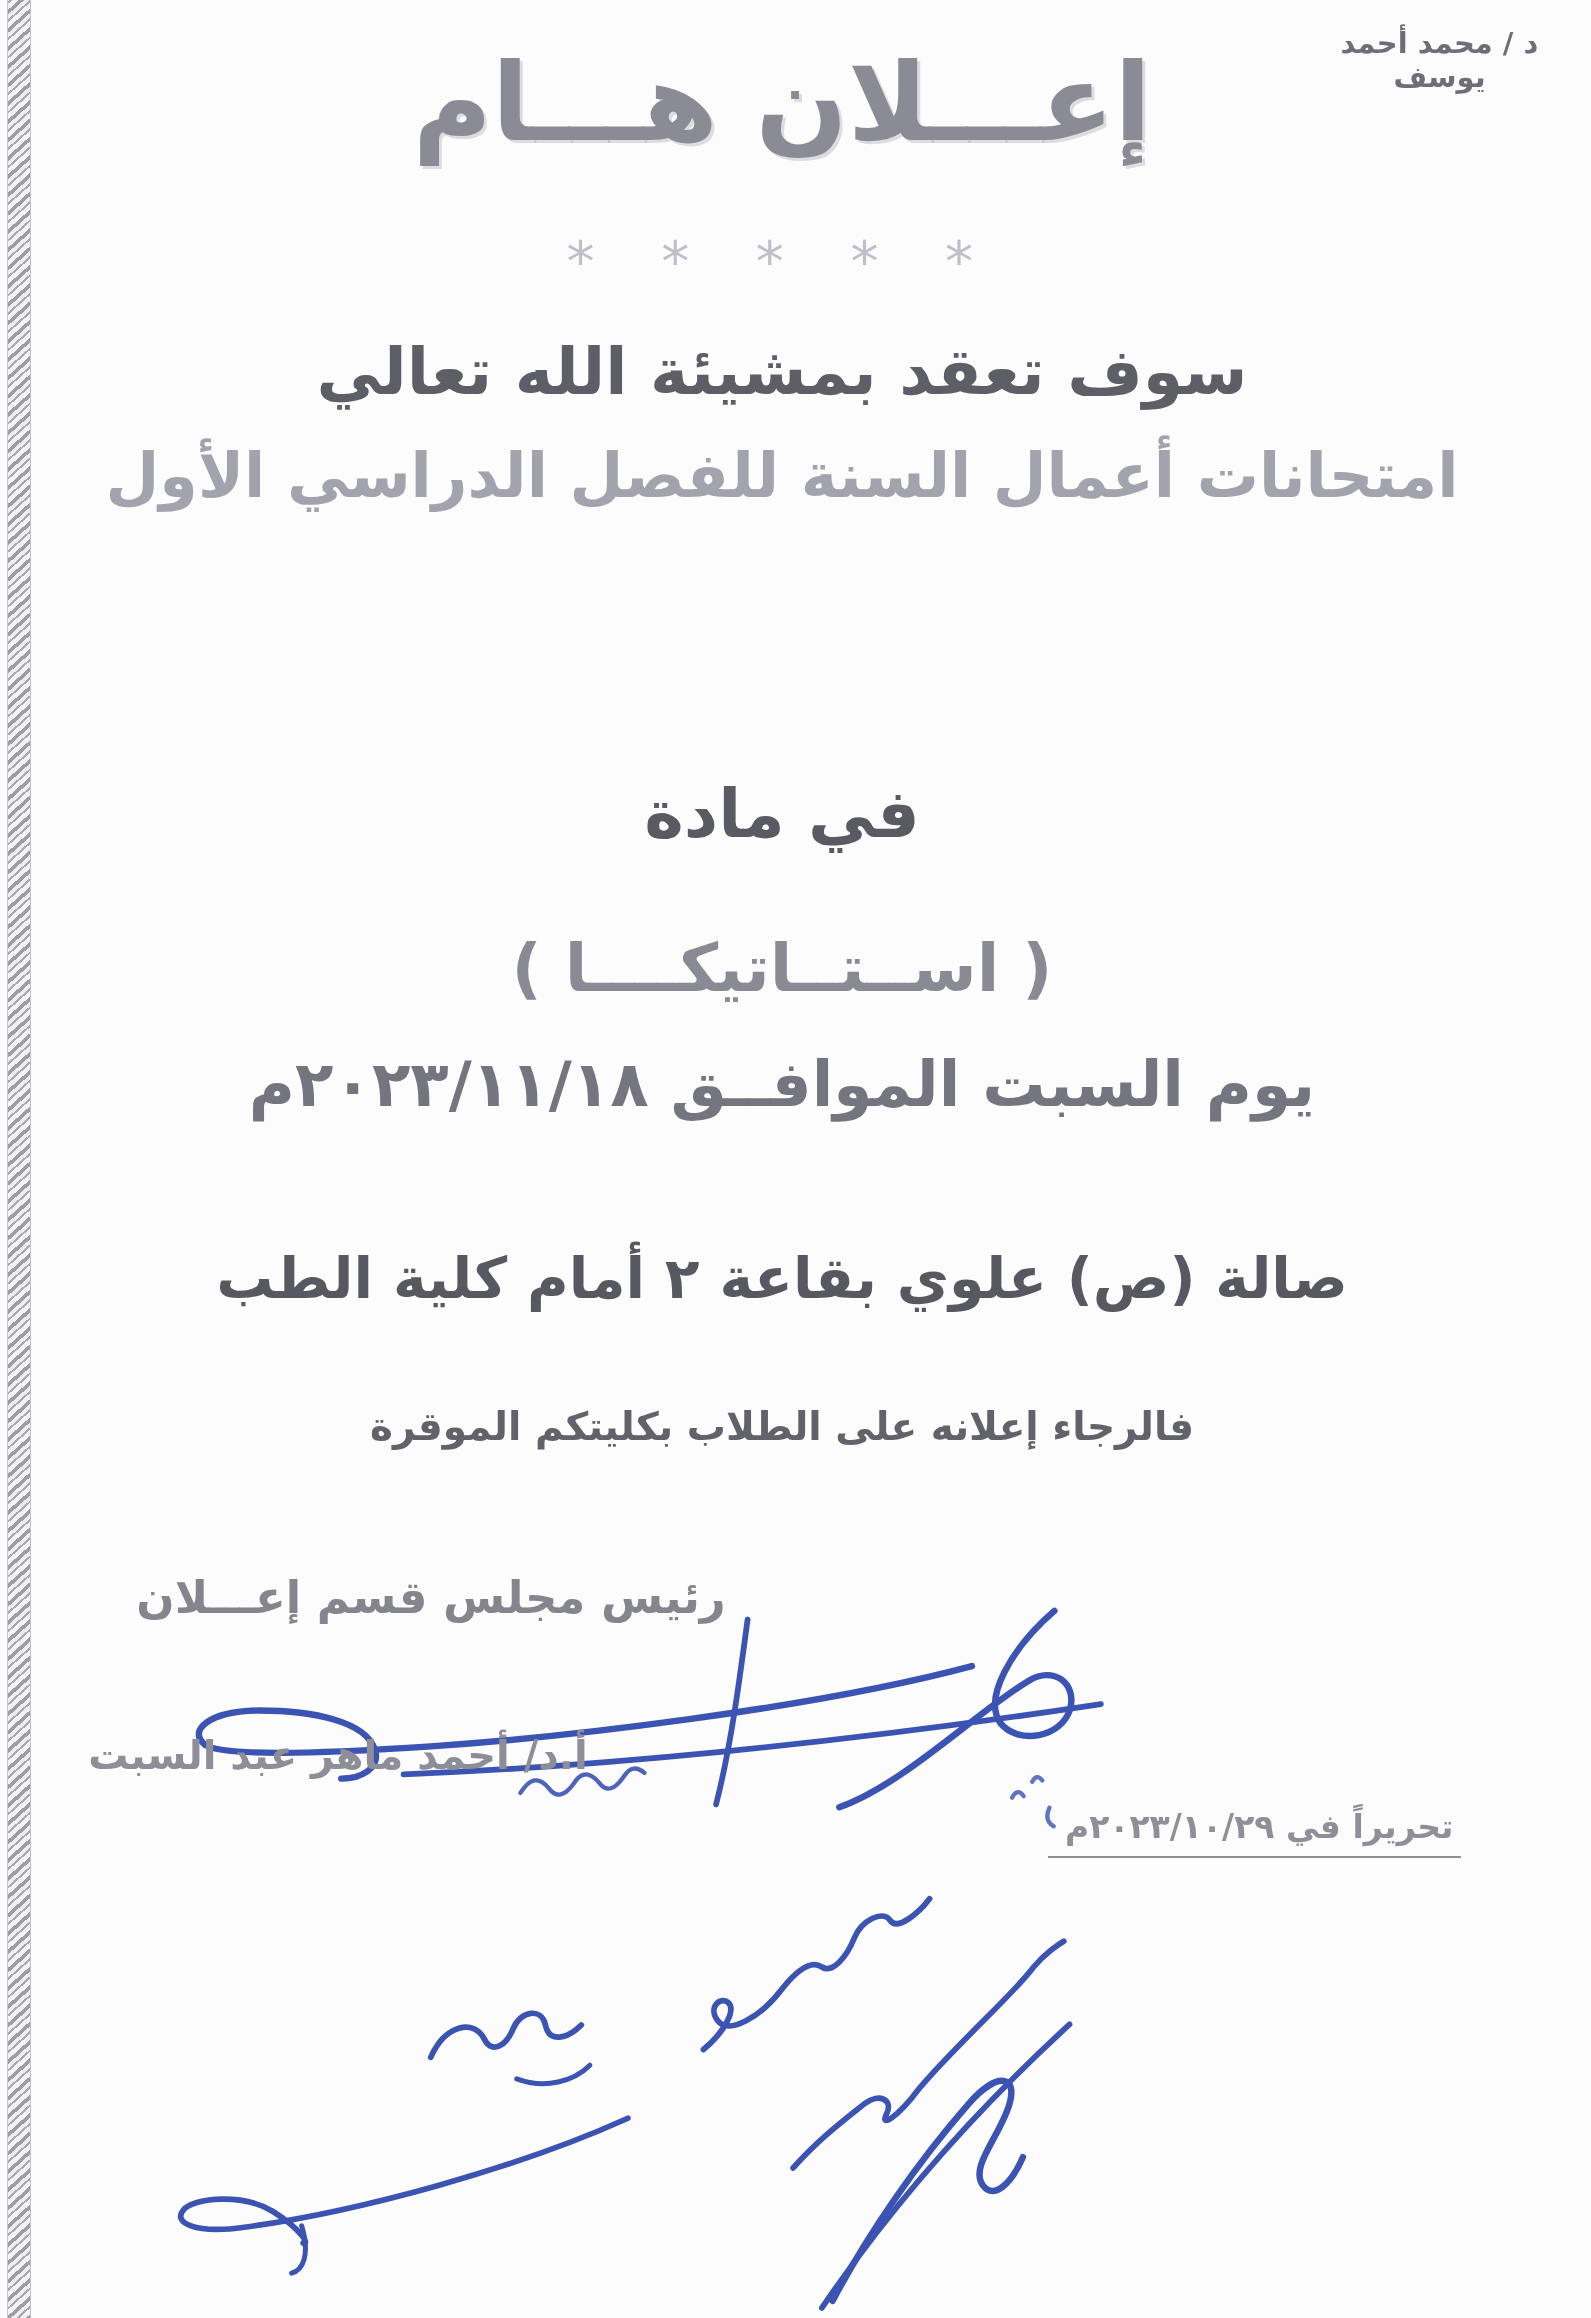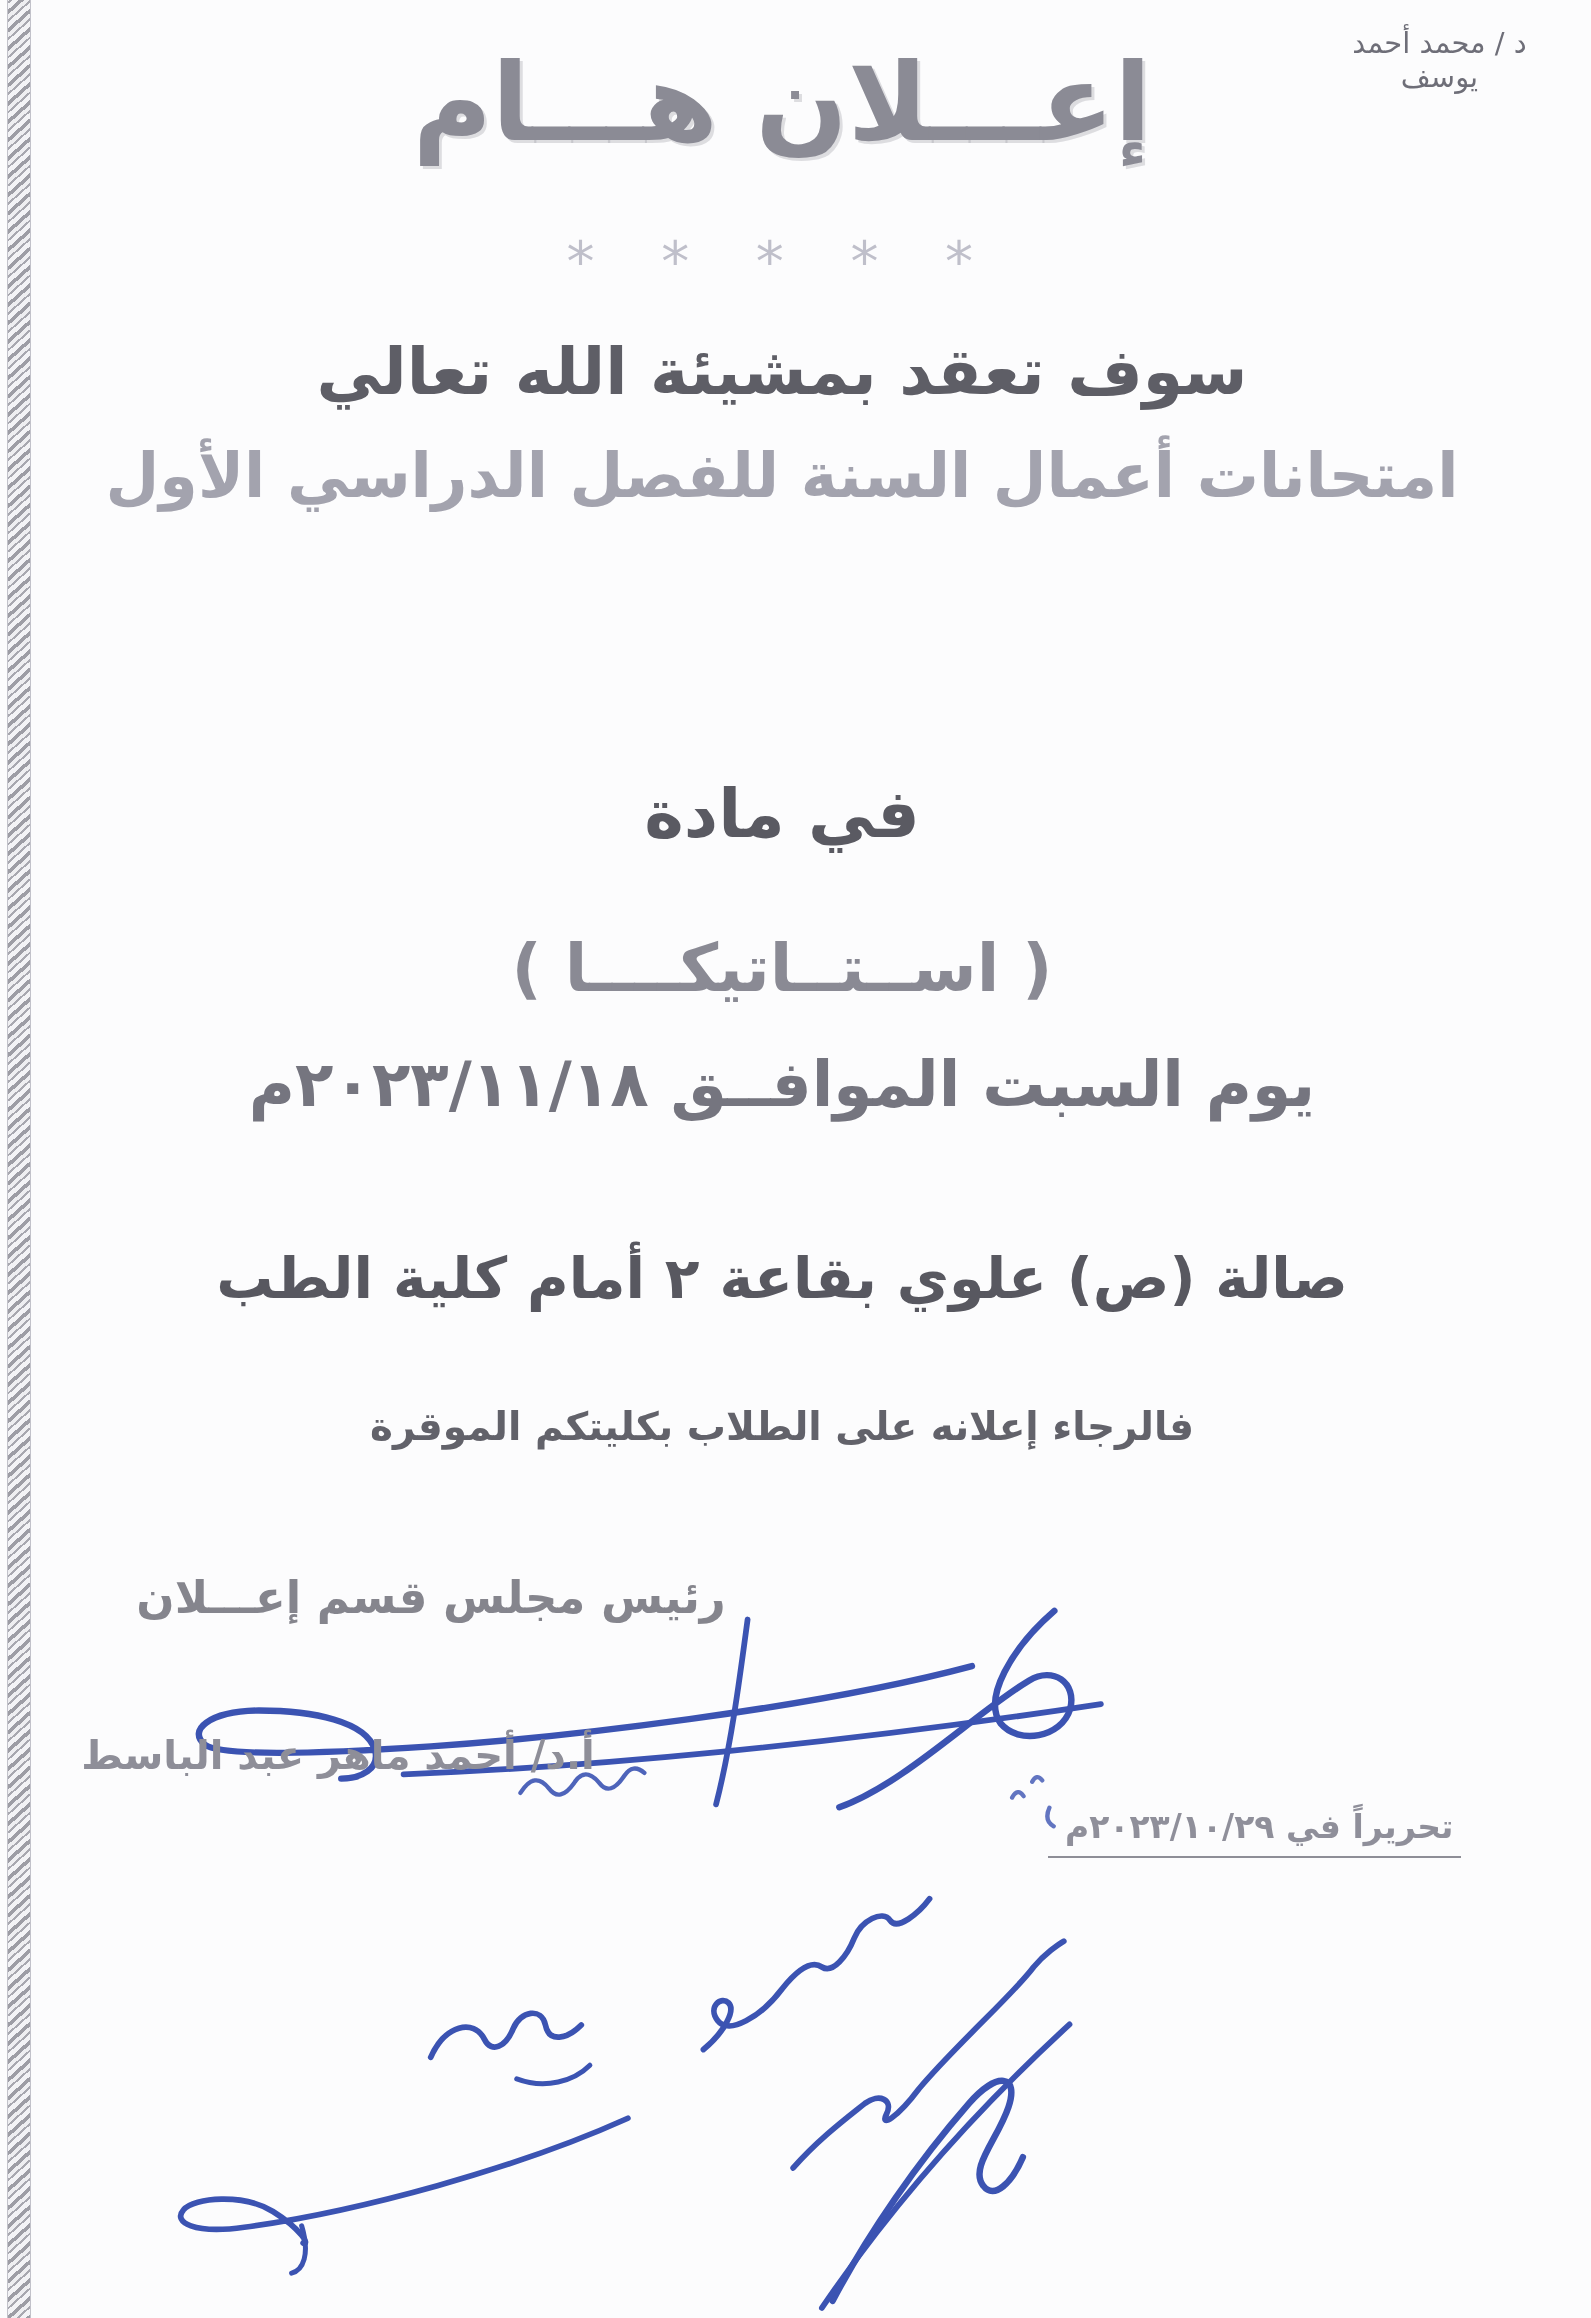--- a/index.html
+++ b/index.html
@@ -28,7 +28,7 @@
   .doctor{
     position:absolute; top:26px; left:1321px; width:237px;
     direction:rtl; text-align:center;
-    font-size:29px; font-weight:normal; color:#6e6e78;
+    font-size:29px; font-weight:bold; color:#6e6e78;
   }
   .title{
     top:37px; font-size:108px; color:#8b8b95;

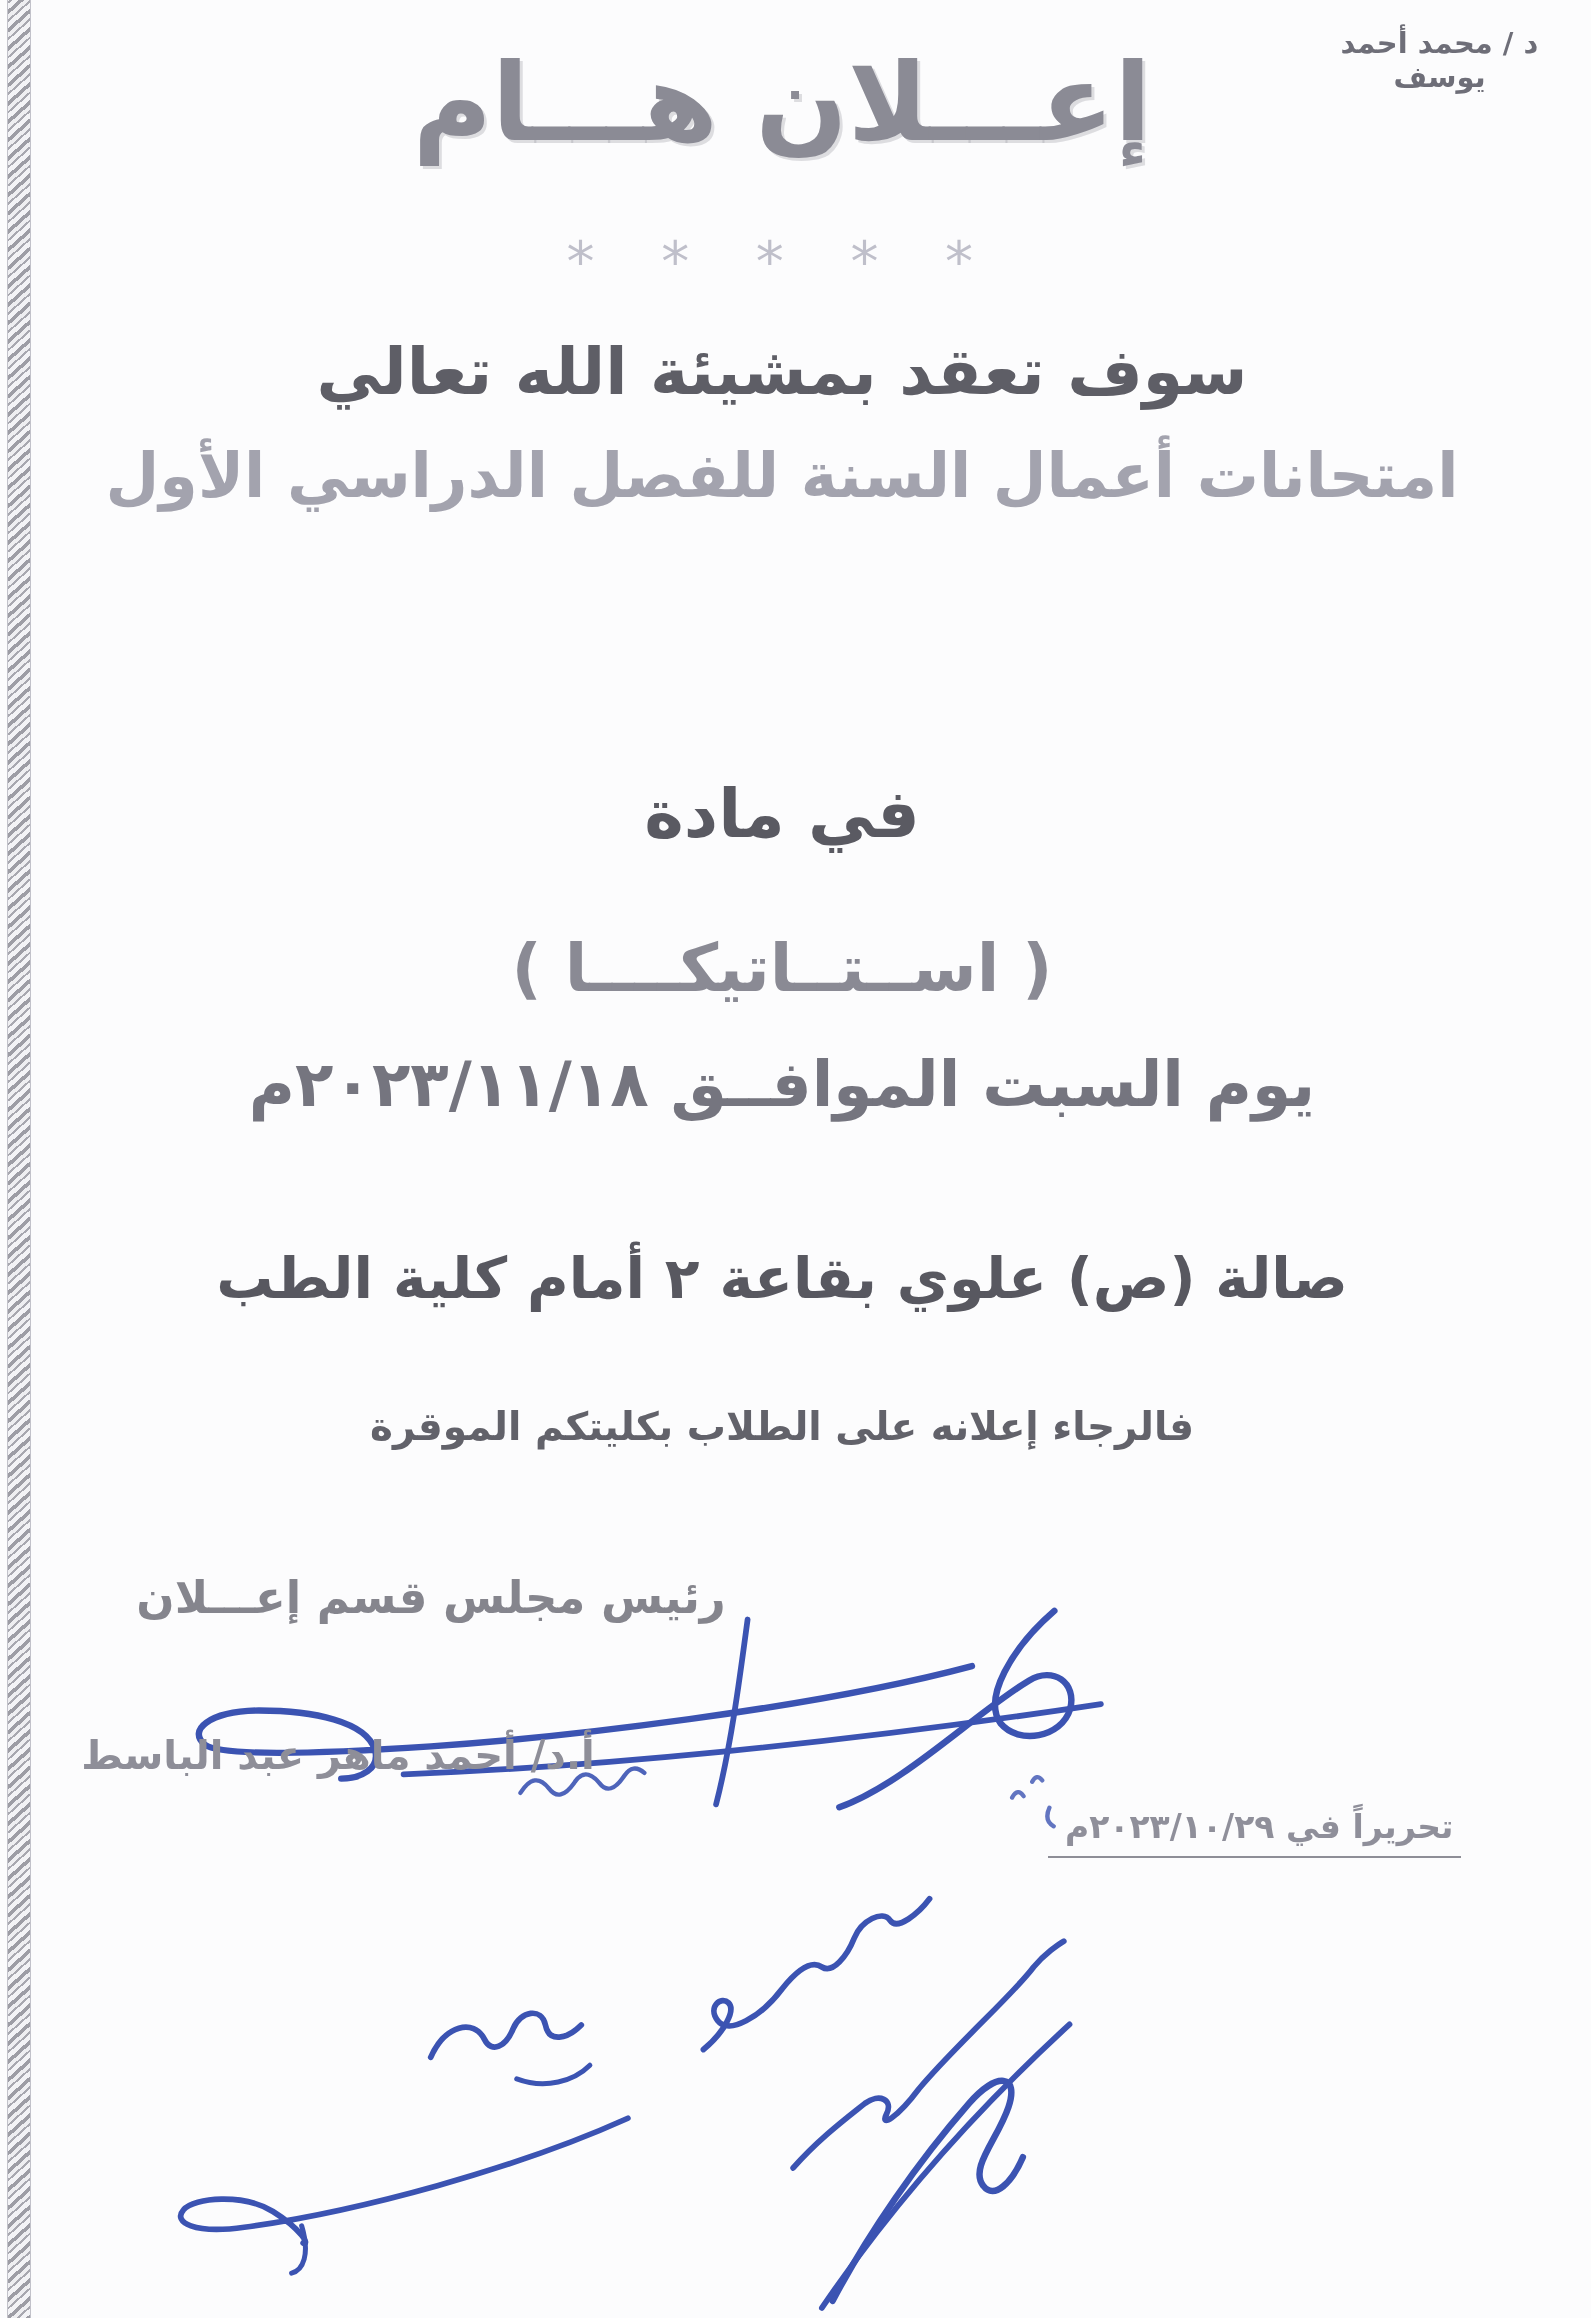--- a/index.html
+++ b/index.html
@@ -100,7 +100,7 @@
     <path d="M862 30 C850 120 838 210 818 288" stroke-width="8"></path>
   </svg>
 
-  <div class="dept-name">أ.د/ أحمد ماهر عبد الباسط</div>
+  <div class="dept-name">أ.د/ أحمد ماهر عبد السبت</div>
 
   <div class="issue-date">تحريراً في ٢٠٢٣/١٠/٢٩م</div>
 

